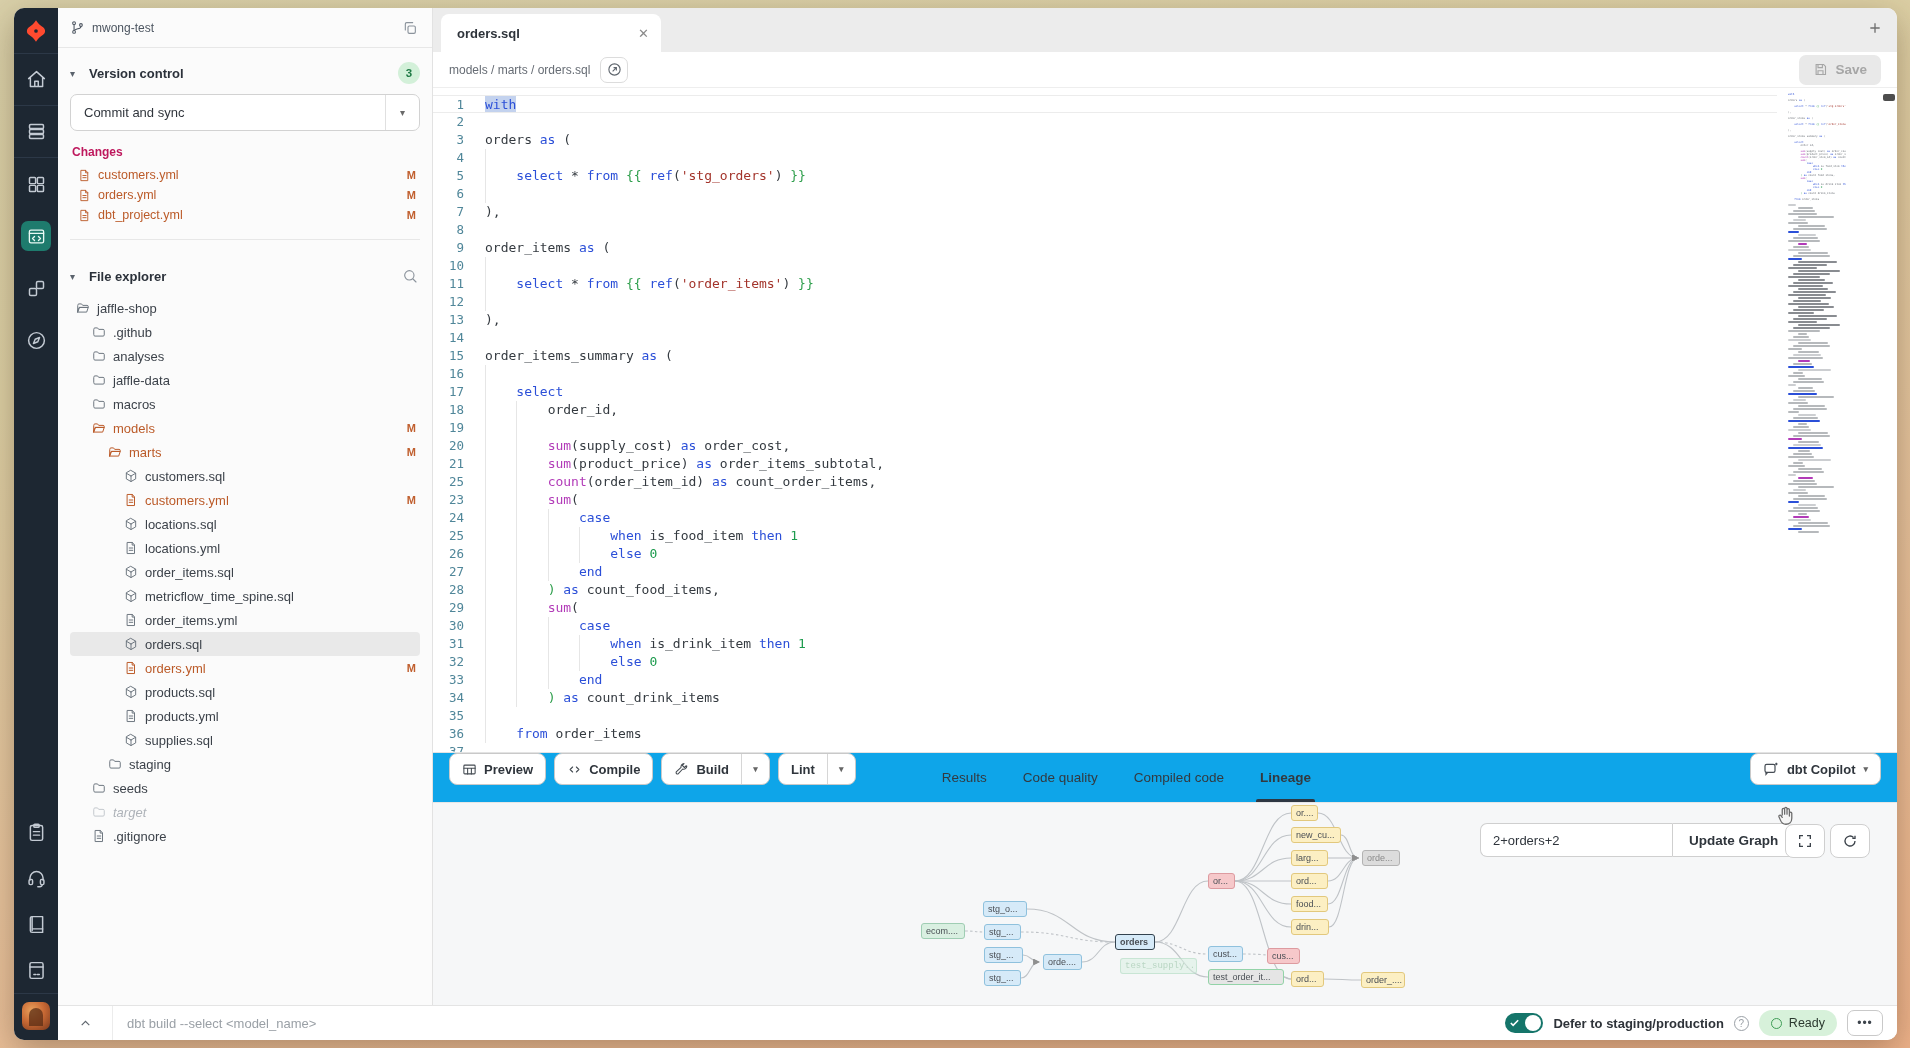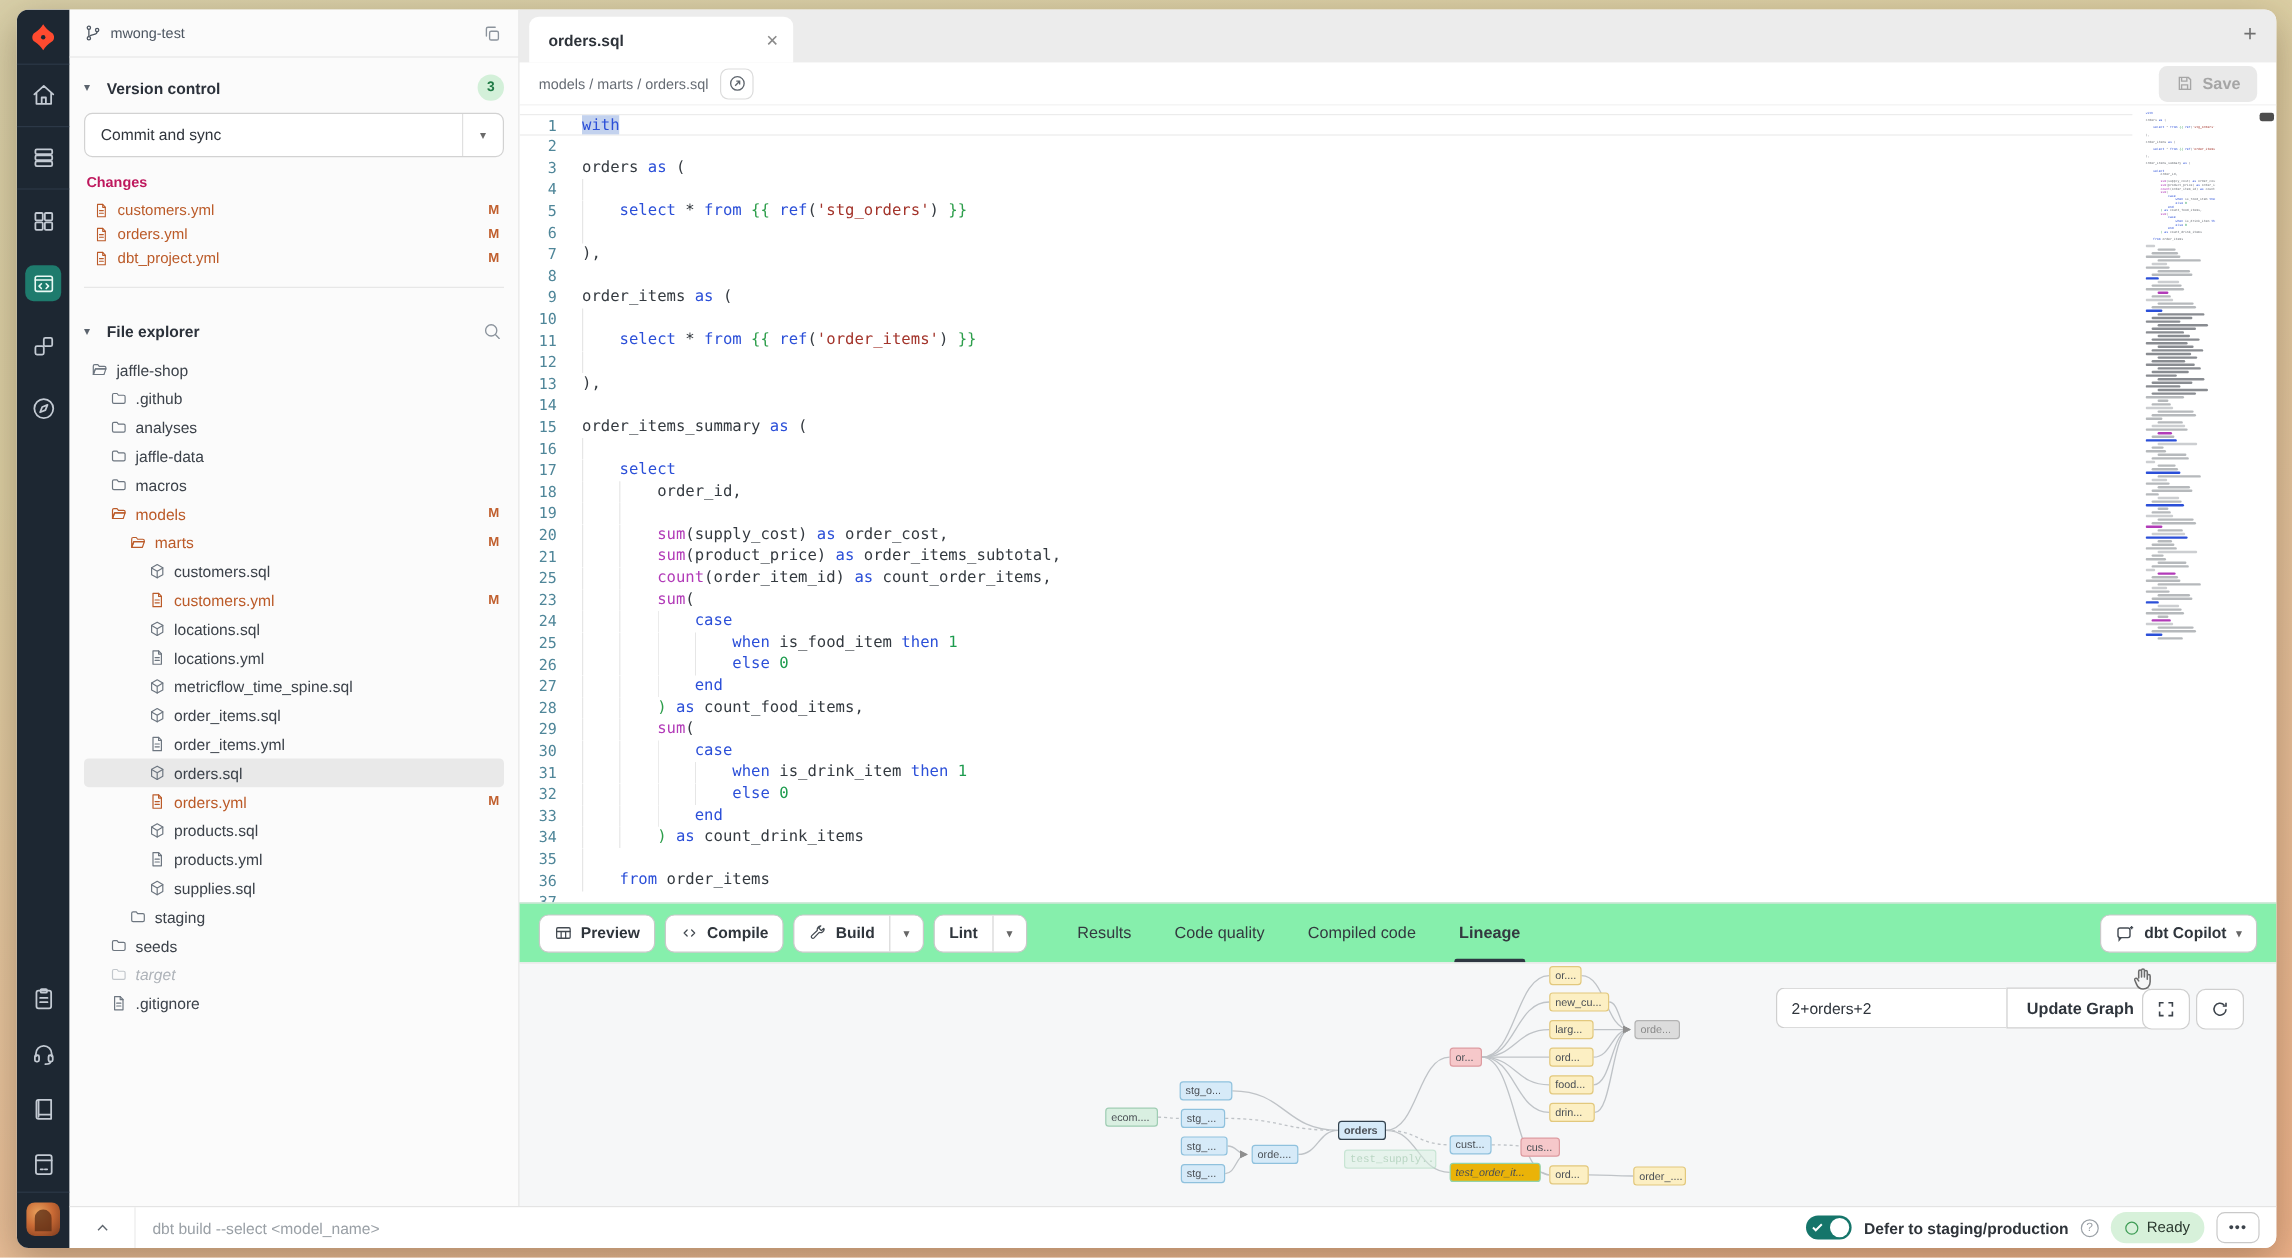--- a/index.html
+++ b/index.html
@@ -378,14 +378,14 @@
                   <path d="M12 2.5l8 4.5v10l-8 4.5-8-4.5V7z"></path>
                   <path d="M12 12L4 7.3M12 12l8-4.7M12 12v9.5"></path>
                 </svg>
-                <span>metricflow_time_spine.sql</span>
+                <span>order_items.sql</span>
               </div>
               <div class="tree-row" style="padding-left: 54px;">
                 <svg width="14" height="14" viewBox="0 0 24 24" fill="none" stroke="currentColor" stroke-width="1.7" stroke-linecap="round" stroke-linejoin="round">
                   <path d="M12 2.5l8 4.5v10l-8 4.5-8-4.5V7z"></path>
                   <path d="M12 12L4 7.3M12 12l8-4.7M12 12v9.5"></path>
                 </svg>
-                <span>order_items.sql</span>
+                <span>metricflow_time_spine.sql</span>
               </div>
               <div class="tree-row" style="padding-left: 54px;">
                 <svg width="14" height="14" viewBox="0 0 24 24" fill="none" stroke="currentColor" stroke-width="1.7" stroke-linecap="round" stroke-linejoin="round">

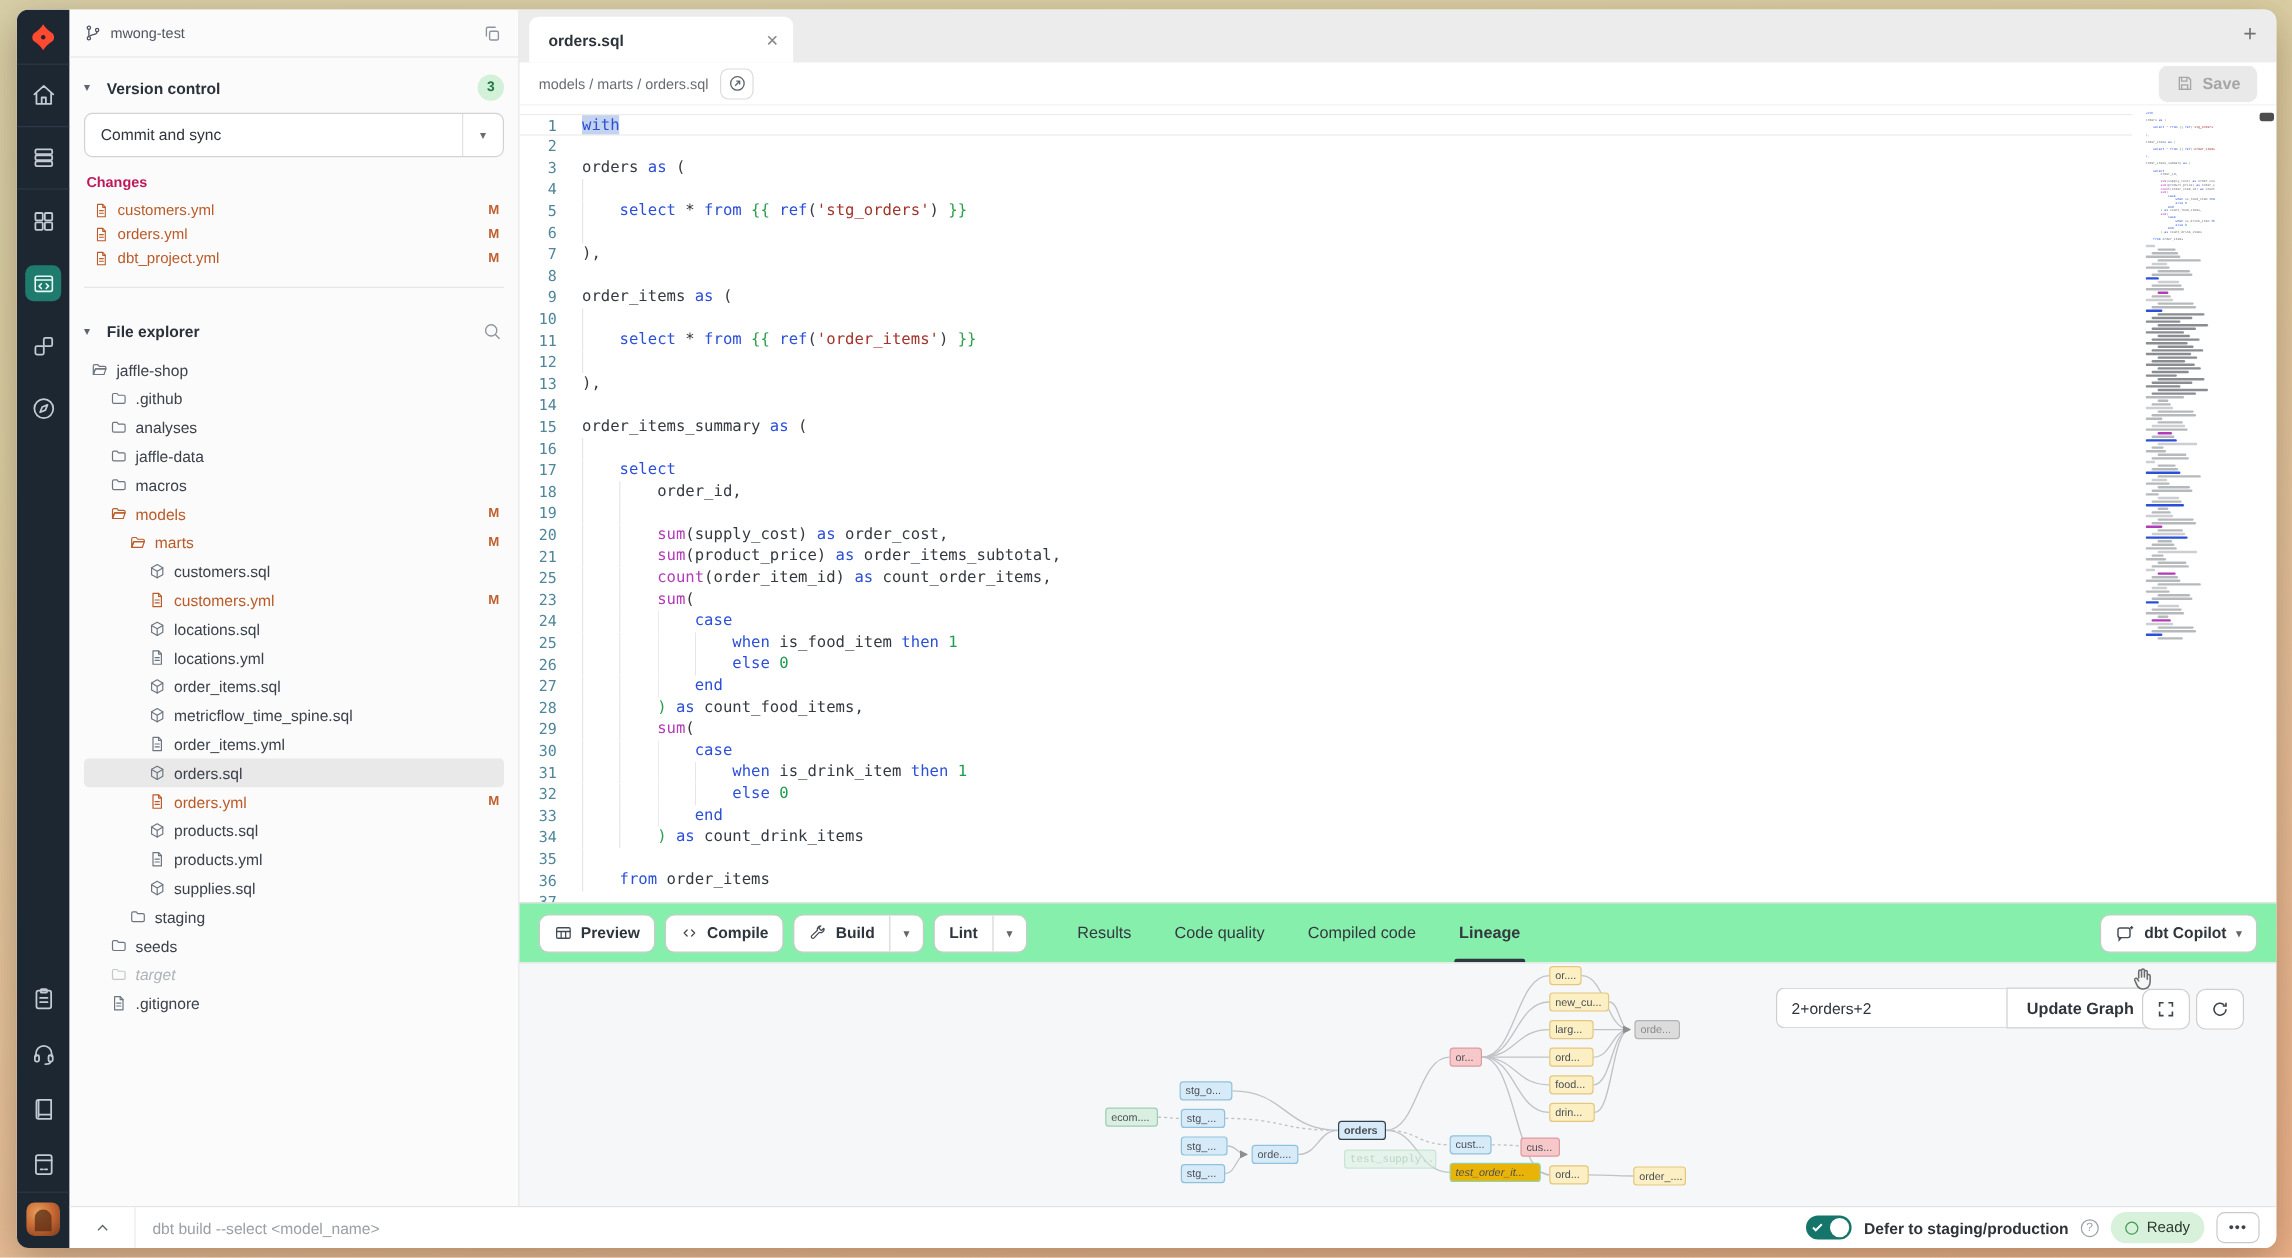--- a/index.html
+++ b/index.html
@@ -91,7 +91,7 @@
   .mm-bar { height:2px; margin-bottom:1px; border-radius:1px; }
   #scroll-thumb { position:absolute; right:2px; top:6px; width:12px; height:7px; background:#4d4d4d; border-radius:2px; }
   
-  #toolbar { height:50px; flex:none; border-top:1px solid #e3e3e3; background:#86efac; display:flex; align-items:center; padding:0 16px; position:relative; }
+  #toolbar { height:50px; flex:none; border-top:1px solid #e3e3e3; background:#0ea5e9; display:flex; padding:0 16px; position:relative;gap:44px; }
   .action-btn { height:32px; border:1px solid #c9c9c9; border-radius:8px; background:#fff; display:flex; align-items:stretch; color:#2f353c; font-size:13px; font-weight:600; margin-right:8px; cursor:pointer; overflow:hidden; }
   .action-main { display:flex; align-items:center; gap:7px; padding:0 12px; }
   .action-main svg { width:15px; height:15px; color:#444b52; }

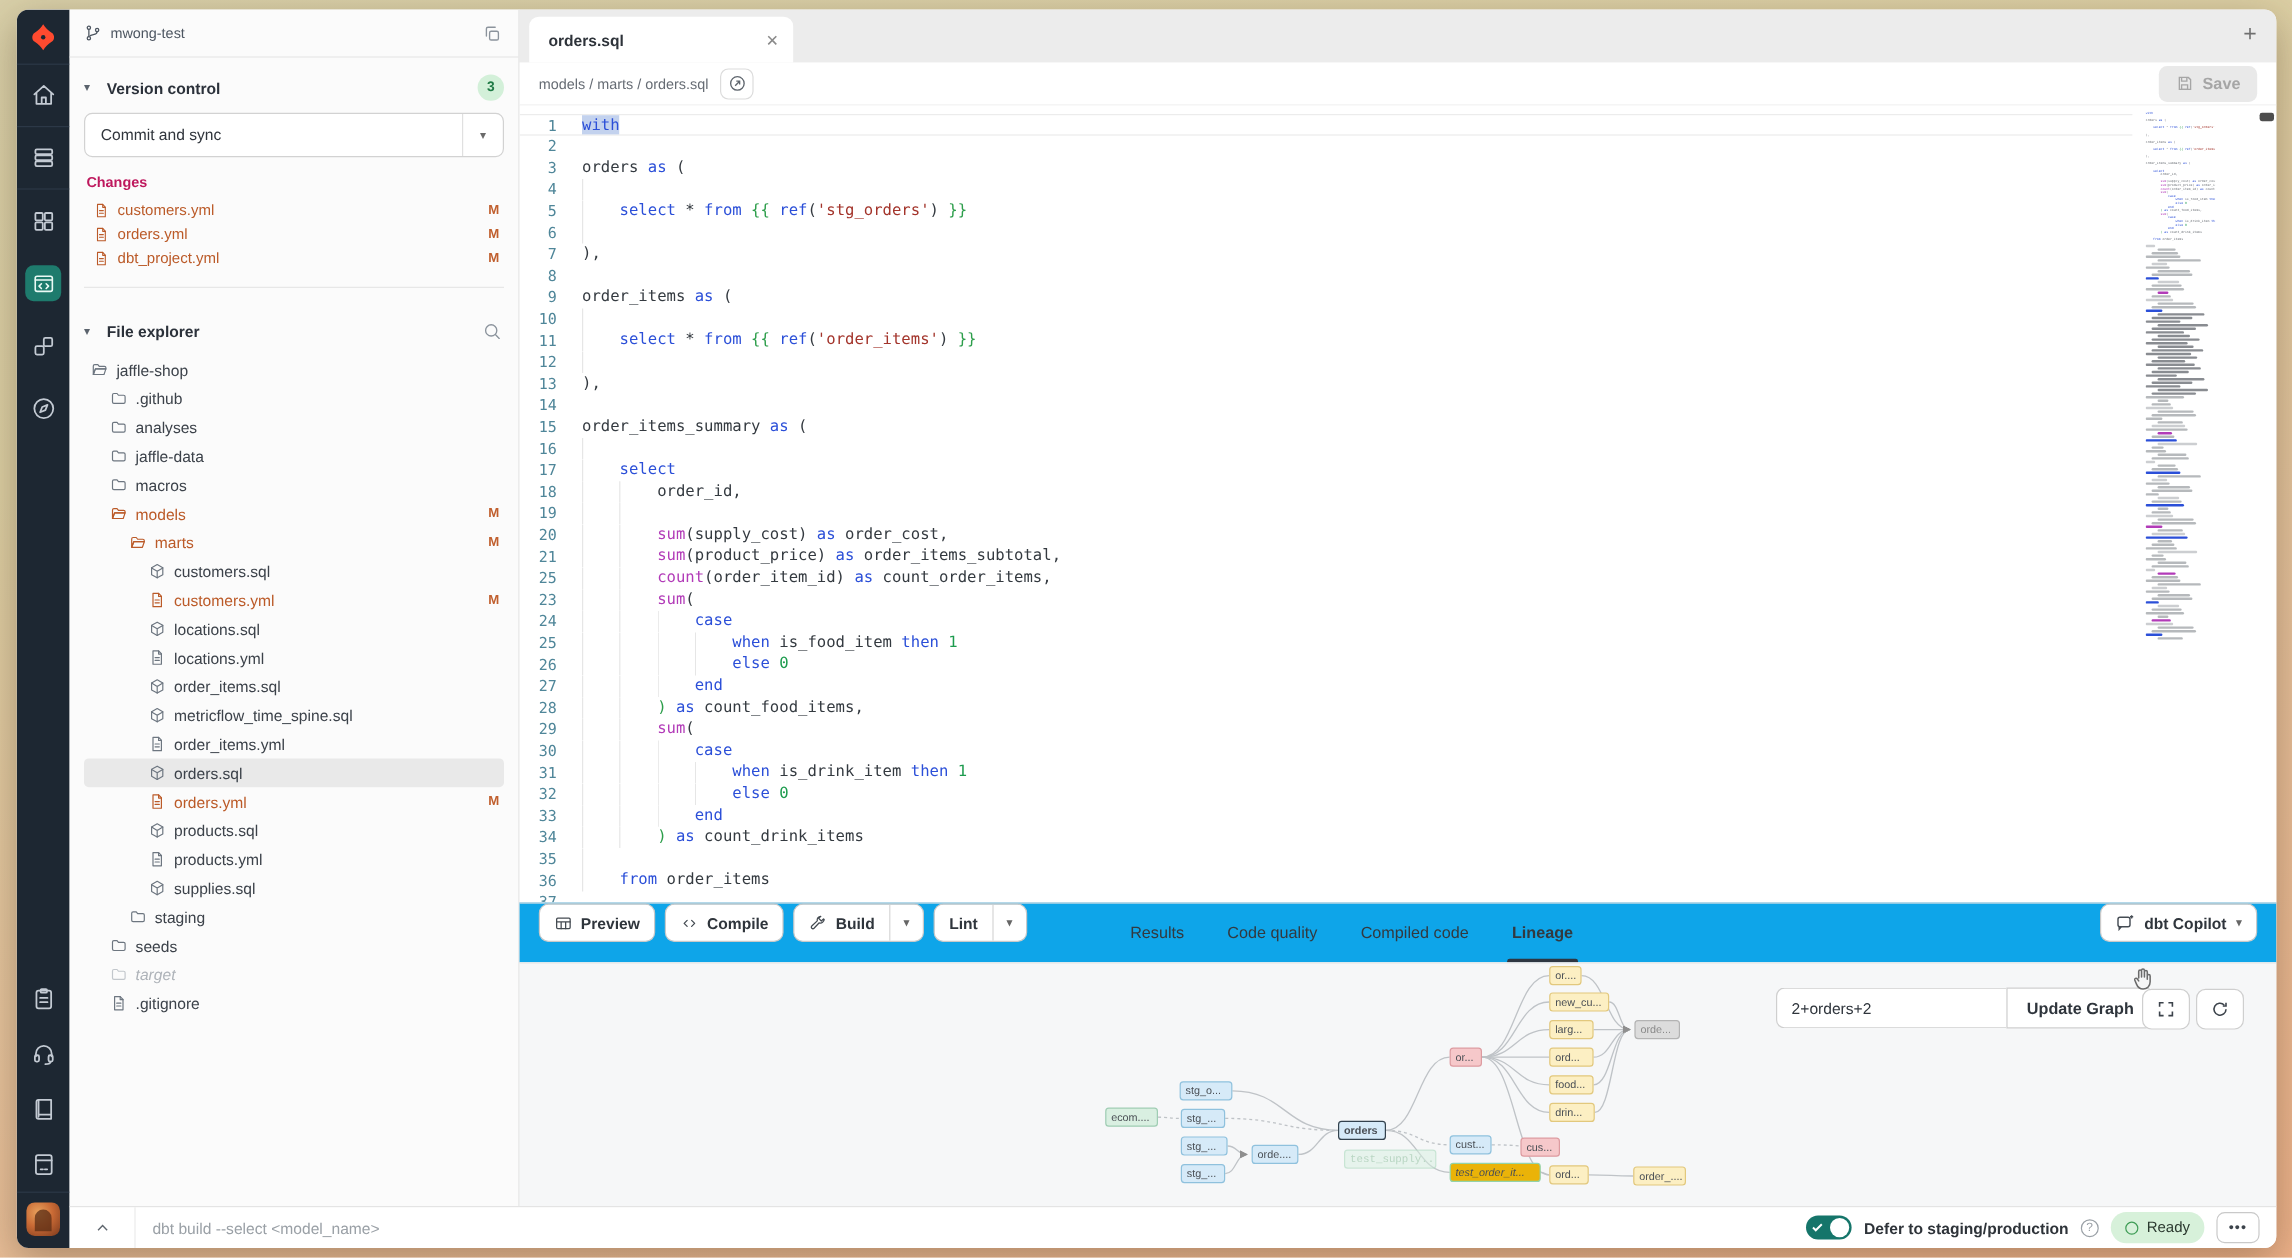--- a/index.html
+++ b/index.html
@@ -111,7 +111,7 @@
   .lnode.source { background:#d9efe1; border-color:#9fcdb3; }
   .lnode.metric { background:#fcefc3; border-color:#e2c87d; }
   .lnode.pink { background:#f6c8ca; border-color:#dd9ba0; }
-  .lnode.test { background:#eab308; border-color:#93d3a8;font-style:italic; }
+  .lnode.test { background:#e5e5e5; border-color:#93d3a8; }
   .lnode.gray { background:#dcdcdc; border-color:#b3b3b3; color:#8a8a8a; }
   .lnode.selected { background:#d6eaf8; border:1.5px solid #33424e; font-weight:700; }
   .lnode.faded { background:rgba(213,240,224,.5); border-color:rgba(165,210,185,.45); color:#b9d6c3; }

